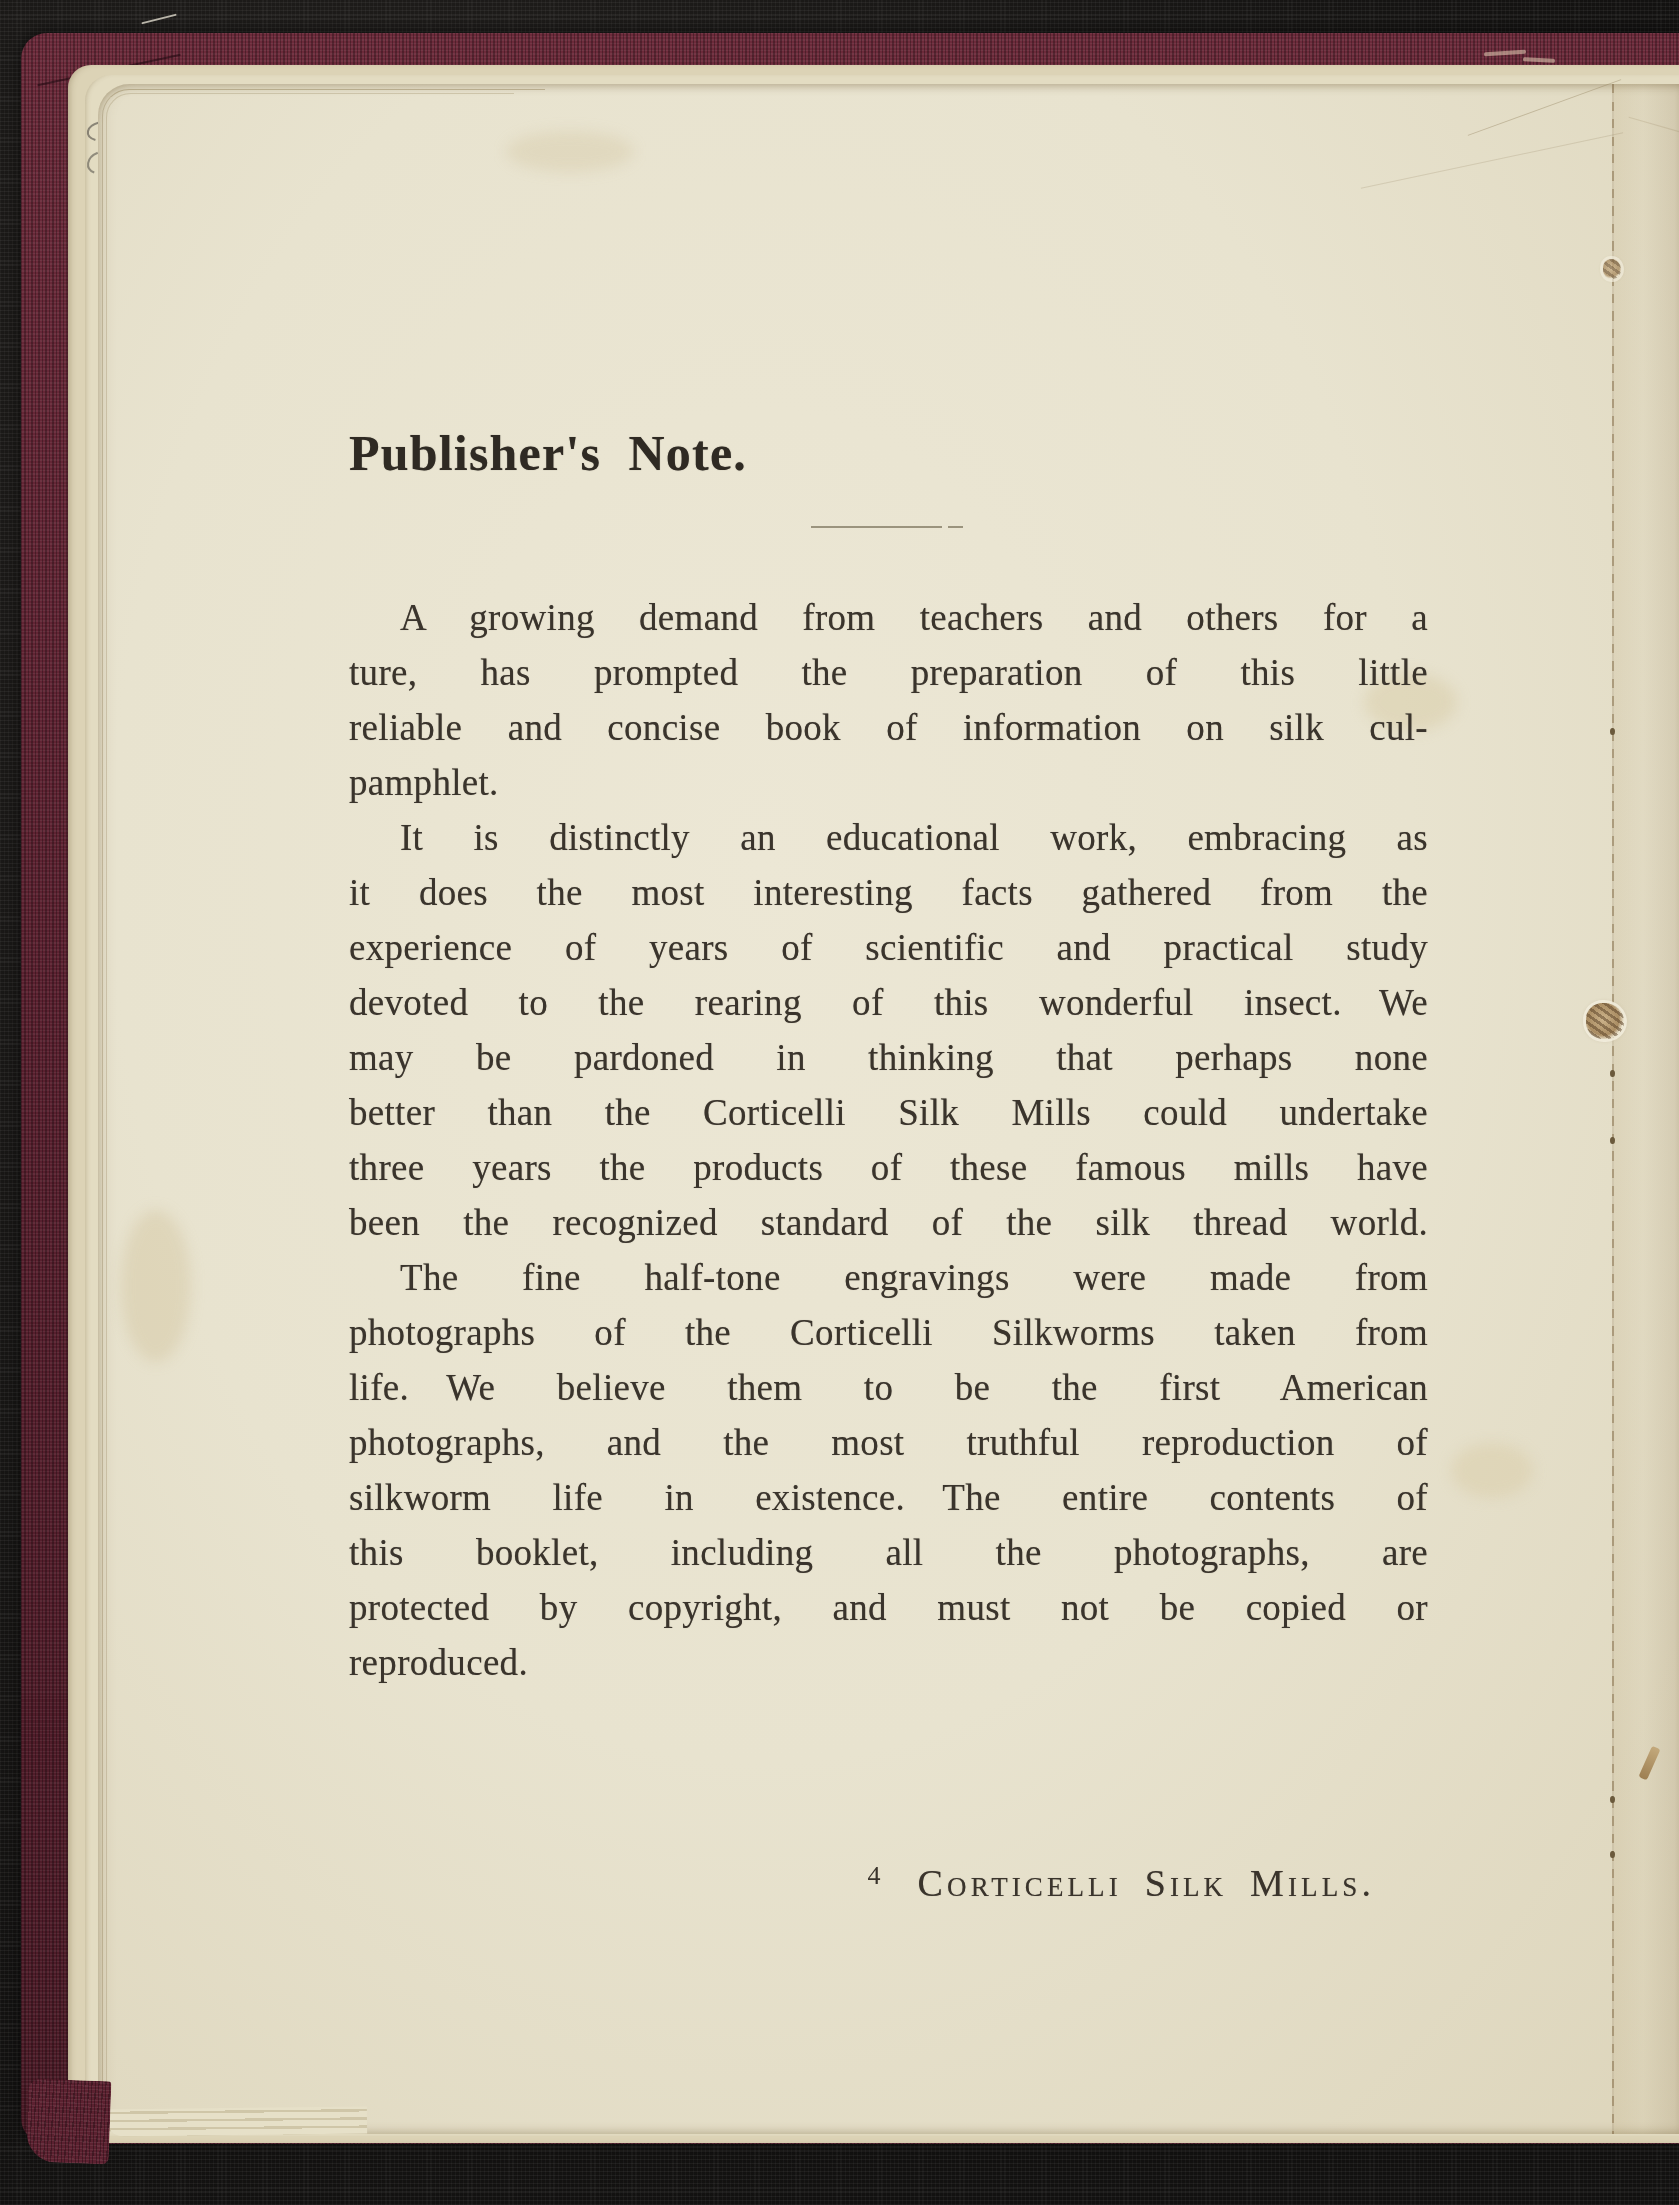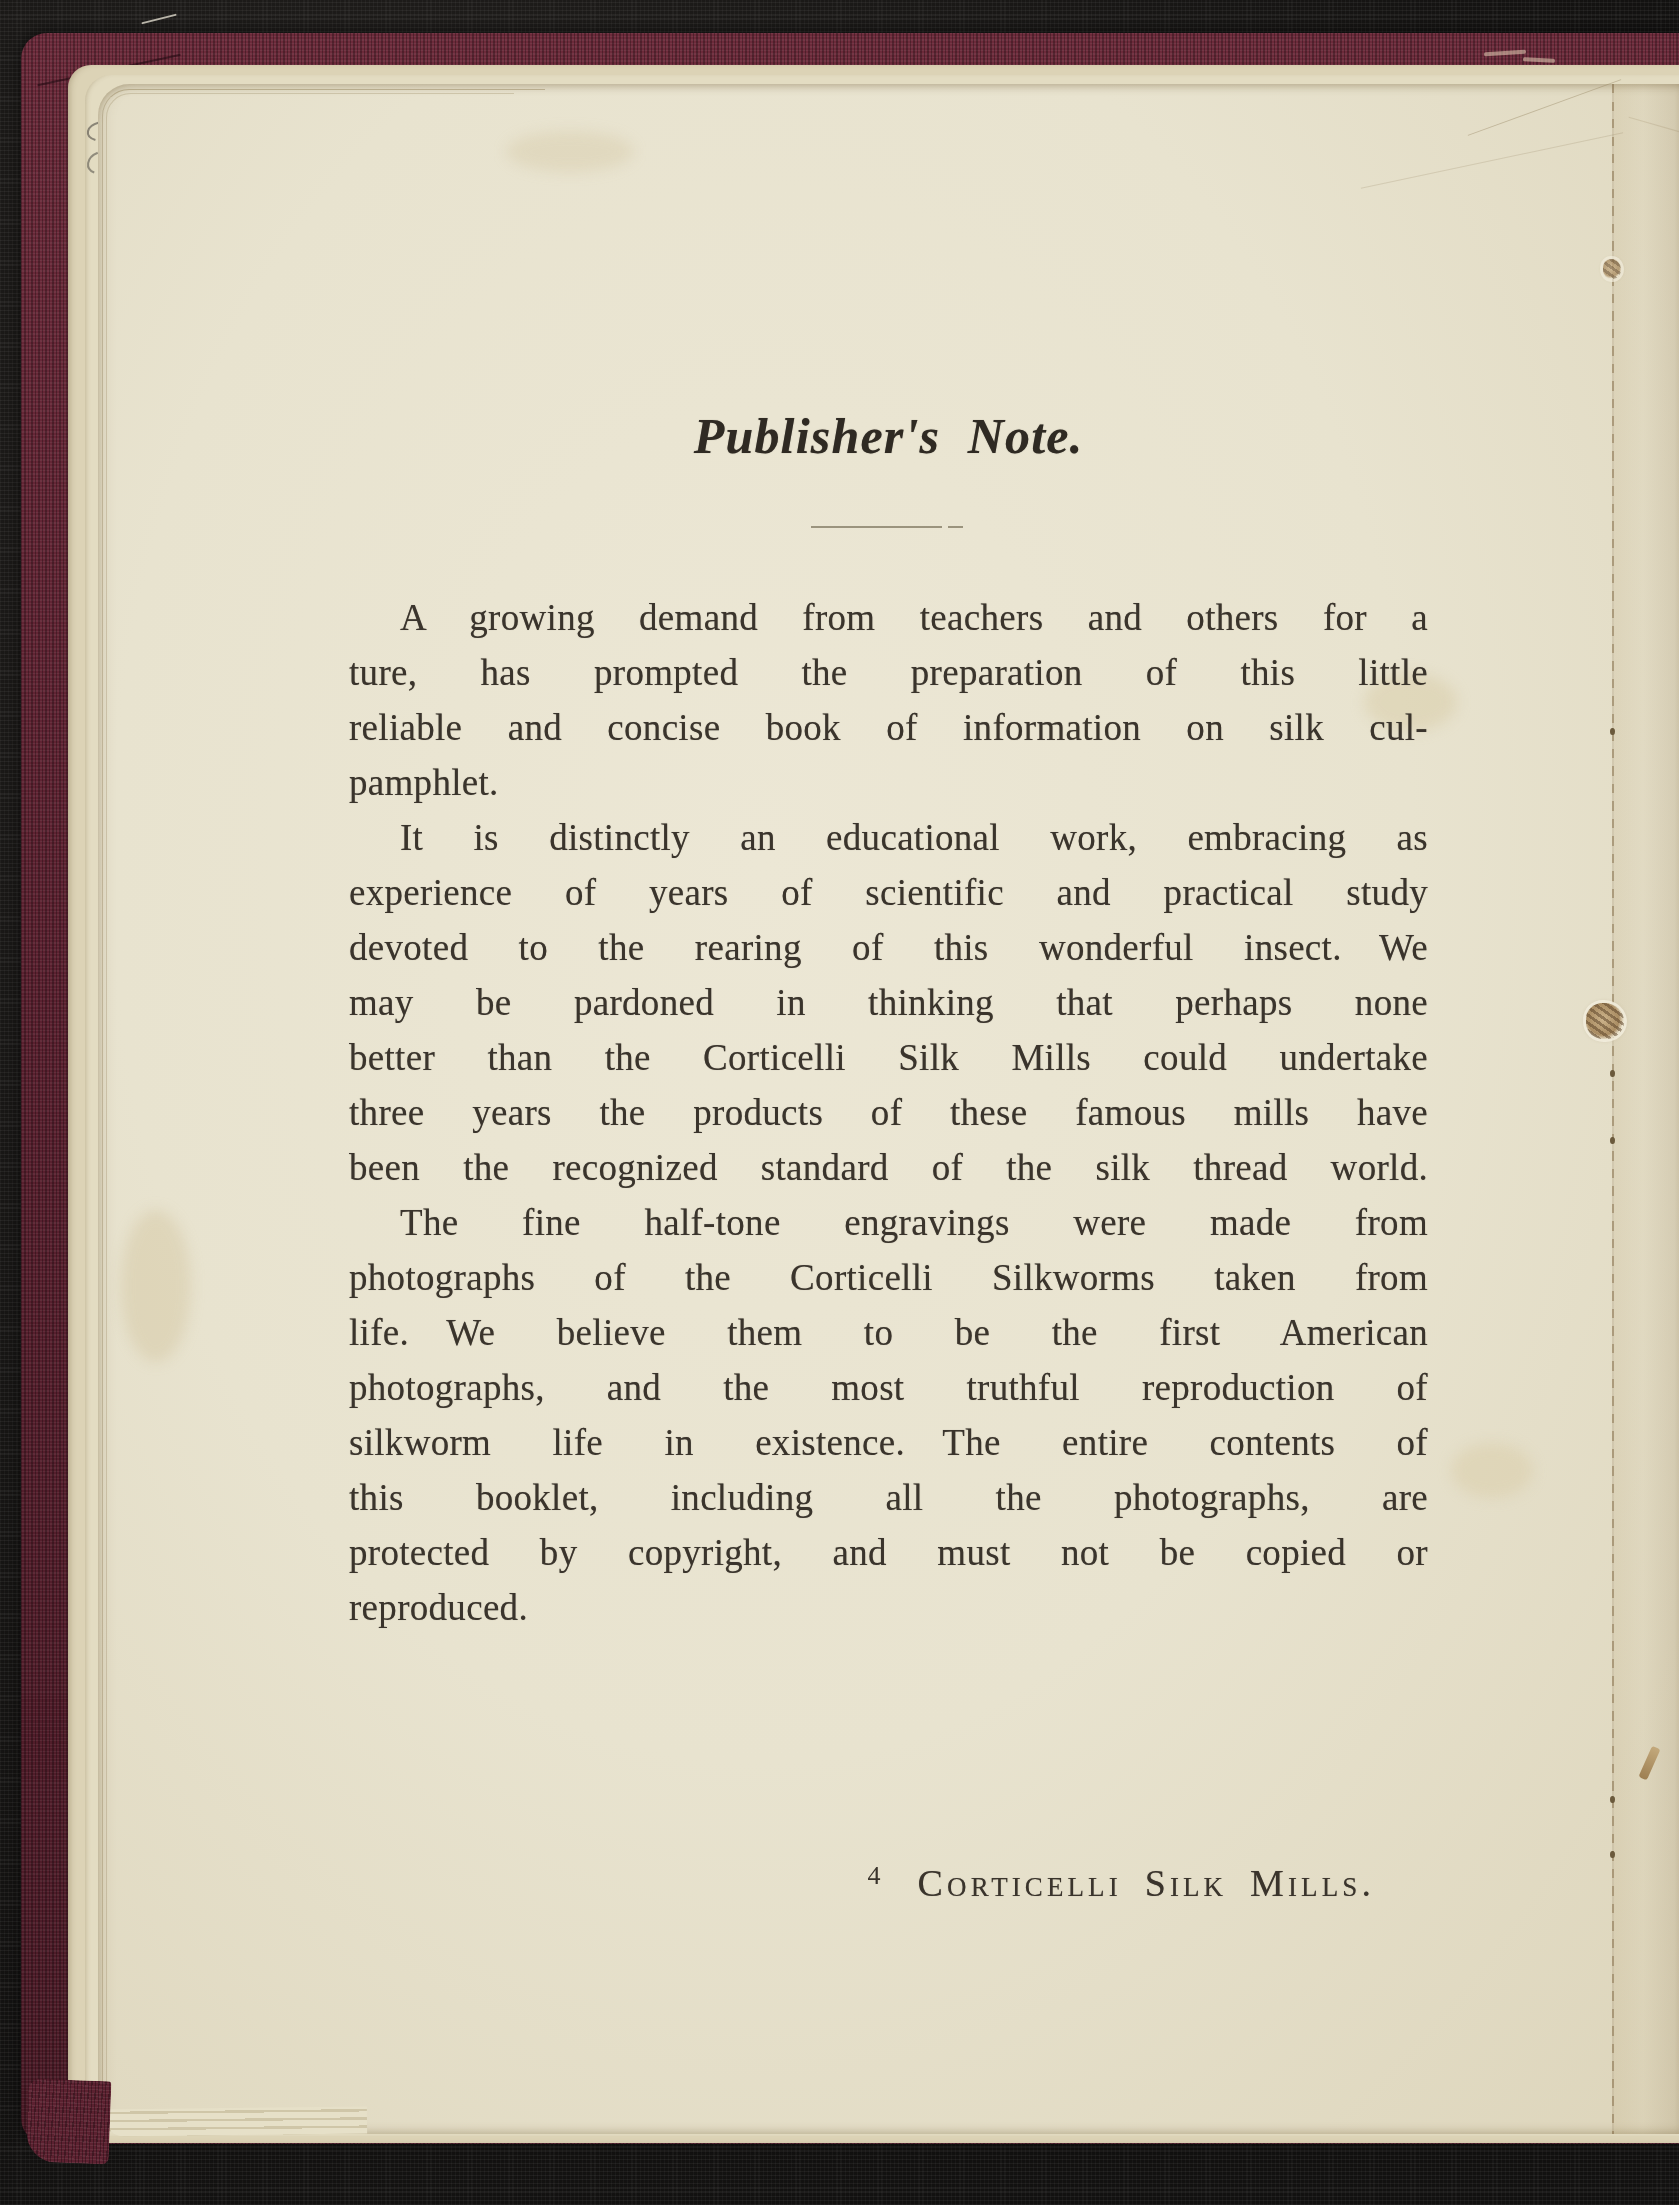--- a/index.html
+++ b/index.html
@@ -88,8 +88,8 @@
     background:repeating-linear-gradient(0deg,#e6e0c8 0 5.8px,#cfc6a8 5.8px 8.2px);}
   .pencil-marks{position:absolute;left:79px;top:119px;}
 
-  .page-title{position:absolute;left:251px;top:323px;width:1079px;
-    text-align:center;font-size:50px;font-weight:bold;font-style:italic;
+  .page-title{position:absolute;left:251px;top:340px;width:1079px;
+    text-align:left;font-size:50px;font-weight:bold;
     letter-spacing:1.2px;white-space:pre;color:#2f2a23;
     text-shadow:0 0 0.9px rgba(47,42,35,.5);}
   .rule{position:absolute;left:713px;top:442px;width:152px;height:1.7px;

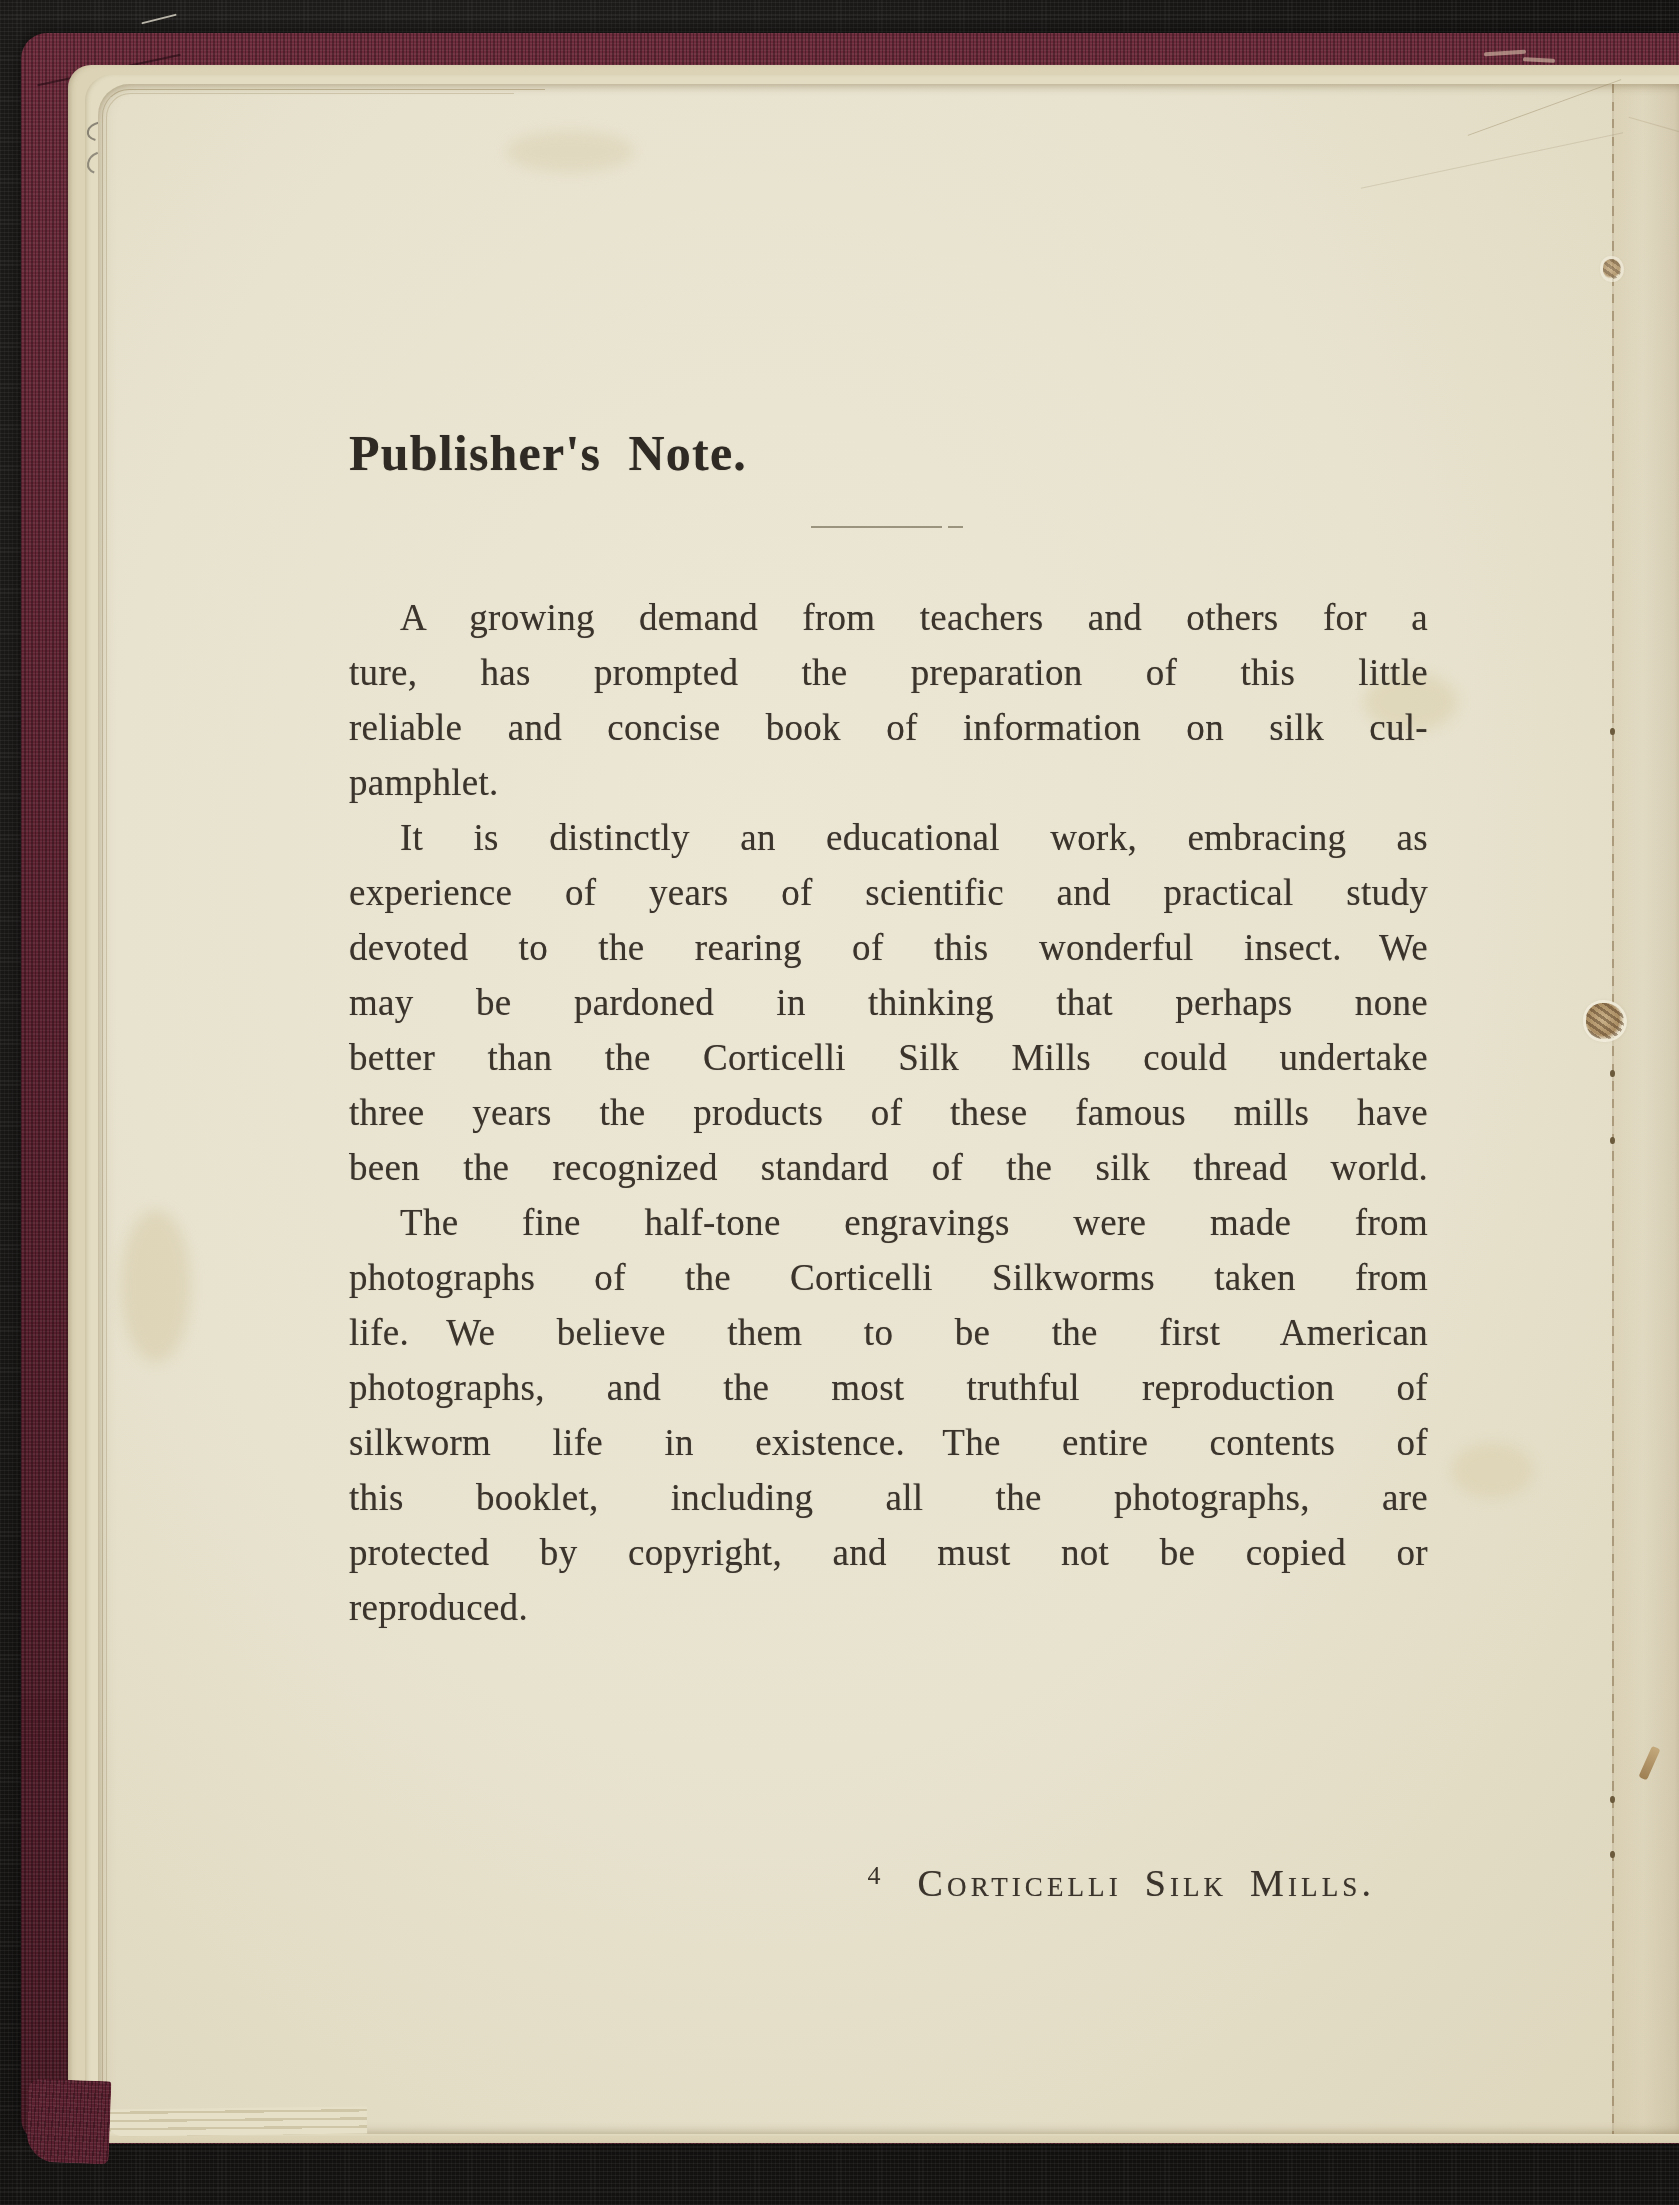--- a/index.html
+++ b/index.html
@@ -160,6 +160,7 @@
         <div class="line">reliable and concise book of information on silk cul-</div>
         <div class="line no-just">pamphlet.</div>
         <div class="line indent">It is distinctly an educational work, embracing as</div>
+        <div class="line">it does the most interesting facts gathered from the</div>
         <div class="line">experience of years of scientific and practical study</div>
         <div class="line">devoted to the rearing of this wonderful insect. We</div>
         <div class="line">may be pardoned in thinking that perhaps none</div>

